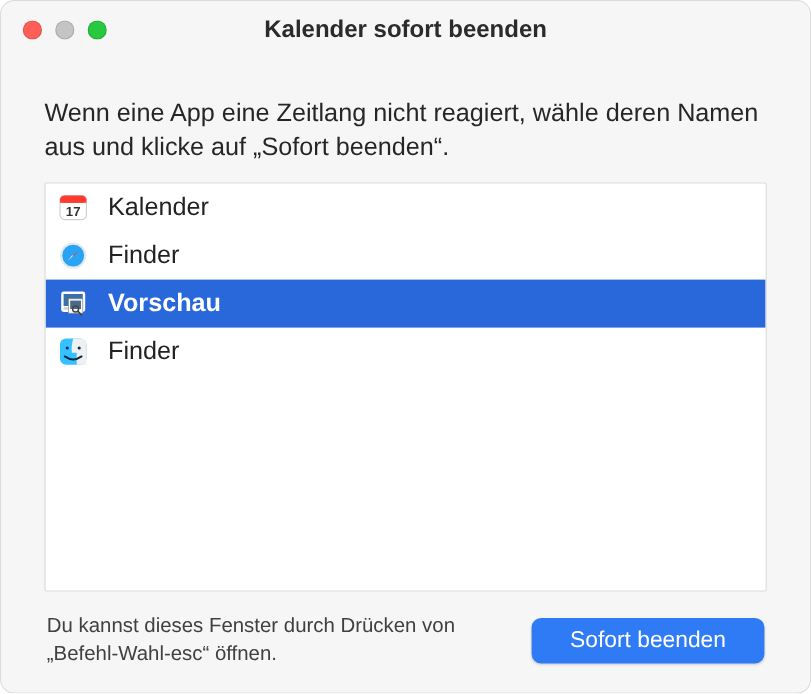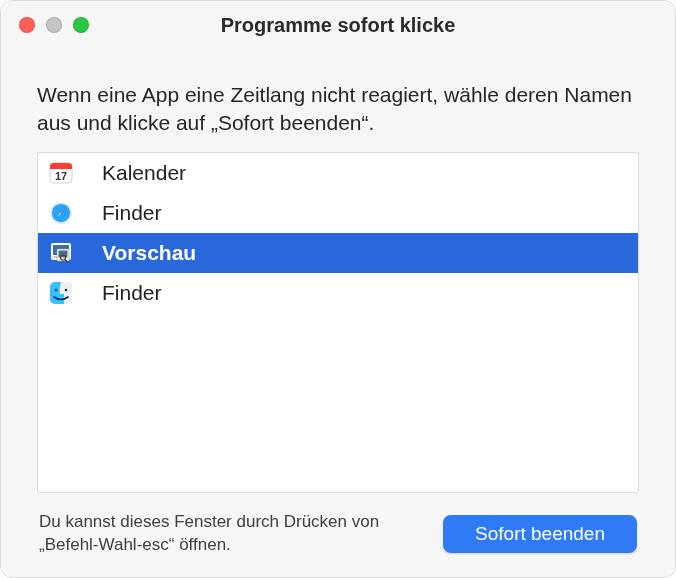--- a/index.html
+++ b/index.html
@@ -135,7 +135,7 @@
       <div class="traffic-light tl-min"></div>
       <div class="traffic-light tl-max"></div>
     </div>
-    <div class="title">Programme sofort klicke</div>
+    <div class="title">Kalender sofort beenden</div>
   </div>
 
   <div class="content">

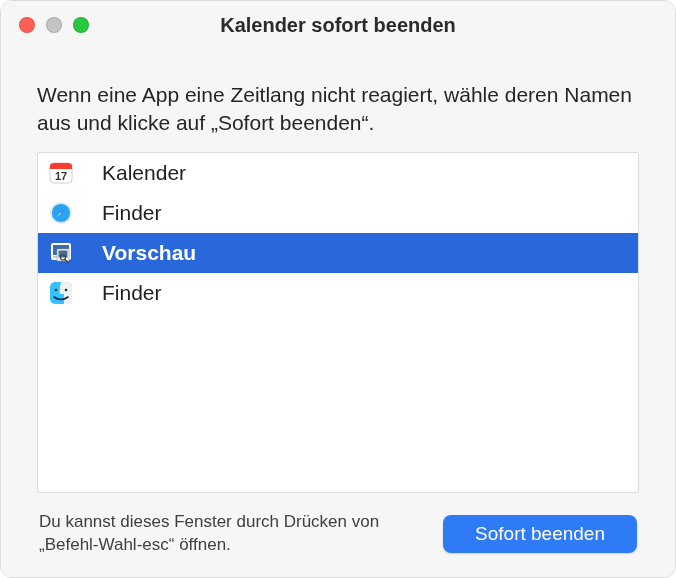--- a/index.html
+++ b/index.html
@@ -79,7 +79,7 @@
       align-items: center;
       height: 40px;
       padding: 0 10px;
-      gap: 28px;
+      gap: 16px;
       font-size: 21px;
       color: #222;
       cursor: default;

